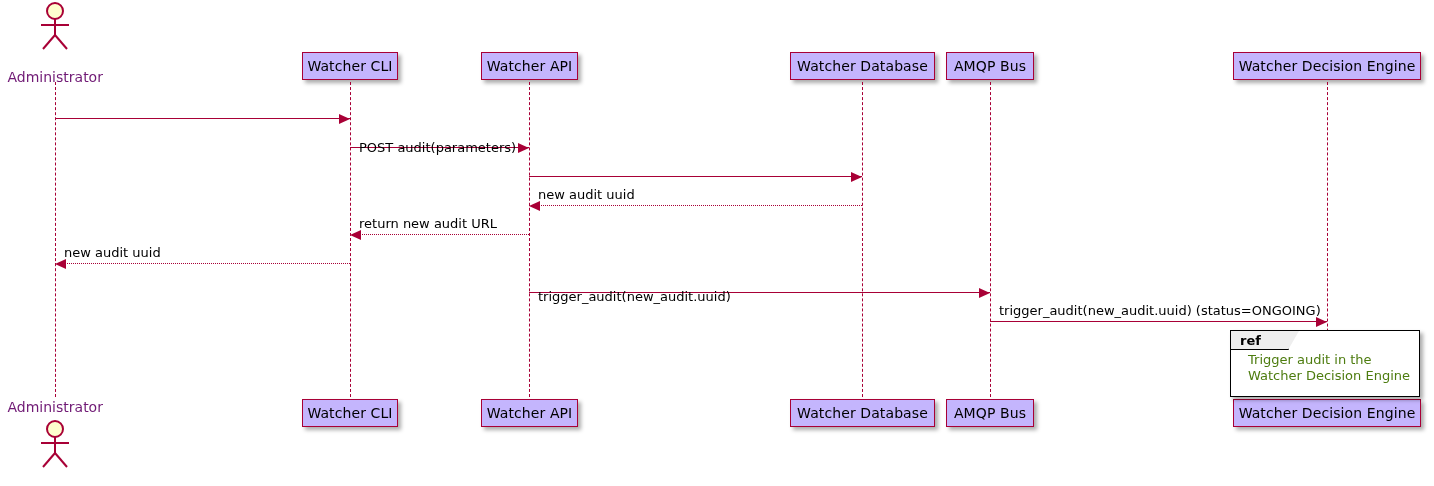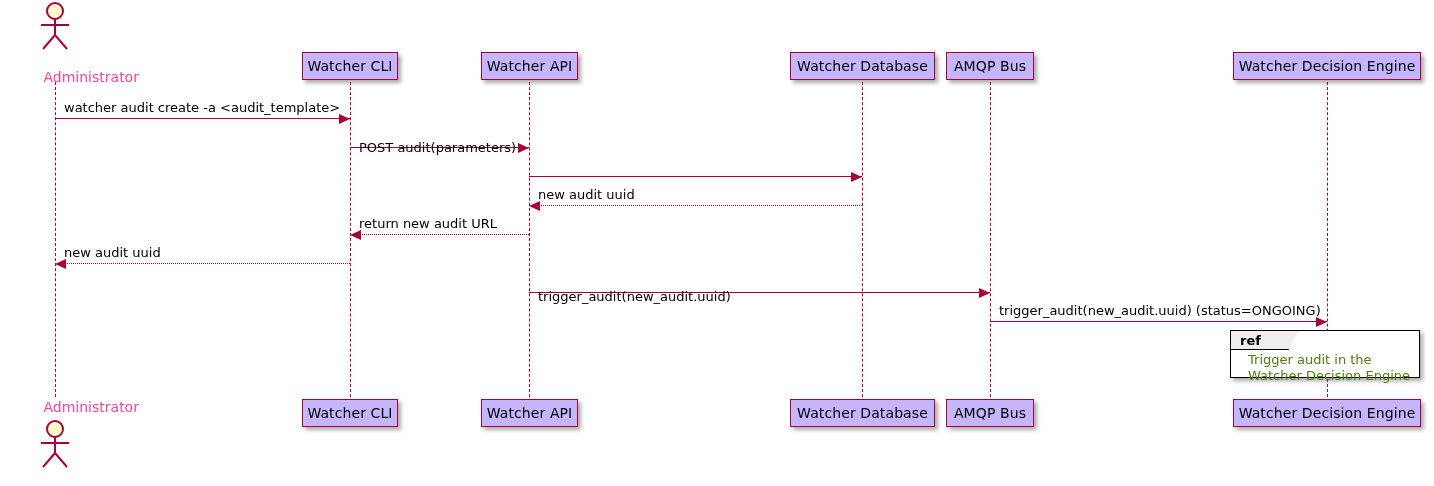--- a/index.html
+++ b/index.html
@@ -42,10 +42,9 @@
   .actor-label {
     position: absolute;
     font-size: 14px;
-    color: #ec4899;
-    white-space: nowrap;
-    line-height: 1;
-    margin-left: 36px;
+    color: #701a75;
+    white-space: nowrap;
+    line-height: 1;
   }
   
   .lifeline {

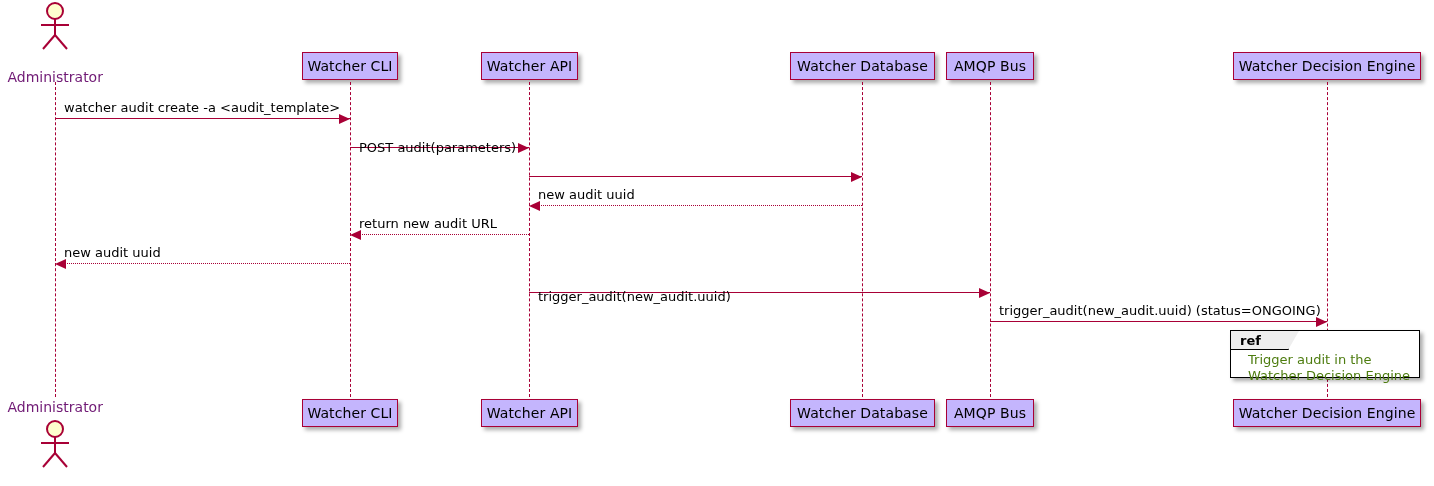--- a/index.html
+++ b/index.html
@@ -180,7 +180,6 @@
     <div class="lifeline" style="left: 1327px; top: 82px; height: 315px;"></div>
     <div class="msg-line" style="left: 55px; width: 295px; top: 118px;"></div>
     <div class="msg-arrow right" style="top: 114px; left: 339px;"></div>
-    <div class="msg-label" style="top: 101px; left: 64px;">watcher audit create -a &lt;audit_template&gt;</div>
     <div class="msg-line" style="left: 350px; width: 179px; top: 147px;"></div>
     <div class="msg-arrow right" style="top: 143px; left: 518px;"></div>
     <div class="msg-label" style="top: 130px; left: 359px; margin-top: 11px;">POST audit(parameters)</div>

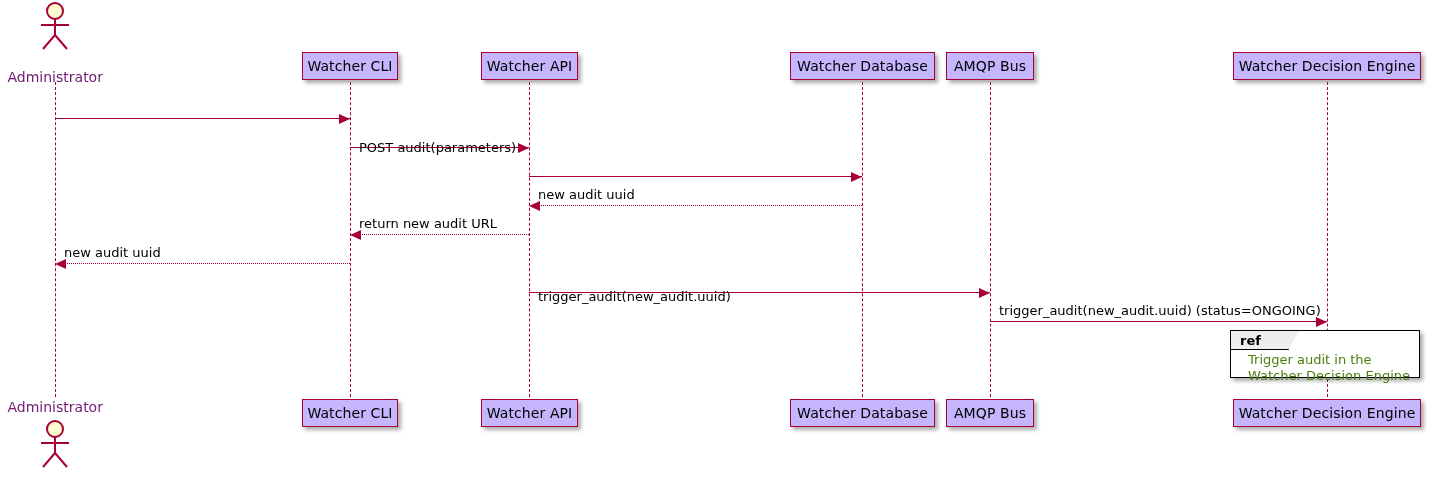--- a/index.html
+++ b/index.html
@@ -200,7 +200,7 @@
     <div class="msg-line" style="left: 990px; width: 337px; top: 321px;"></div>
     <div class="msg-arrow right" style="top: 317px; left: 1316px;"></div>
     <div class="msg-label" style="top: 304px; left: 999px;">trigger_audit(new_audit.uuid) (status=ONGOING)</div>
-    <div class="ref-box" style="left: 1230px; top: 330px; width: 190px; height: 48px;">
+    <div class="ref-box" style="left: 1230px; top: 330px; width: 190px; height: 67px;">
       <div class="ref-tab" style="width: 58px;">
         <span class="ref-tab-label">ref</span>
         <div class="ref-tab-notch-edge"></div>

